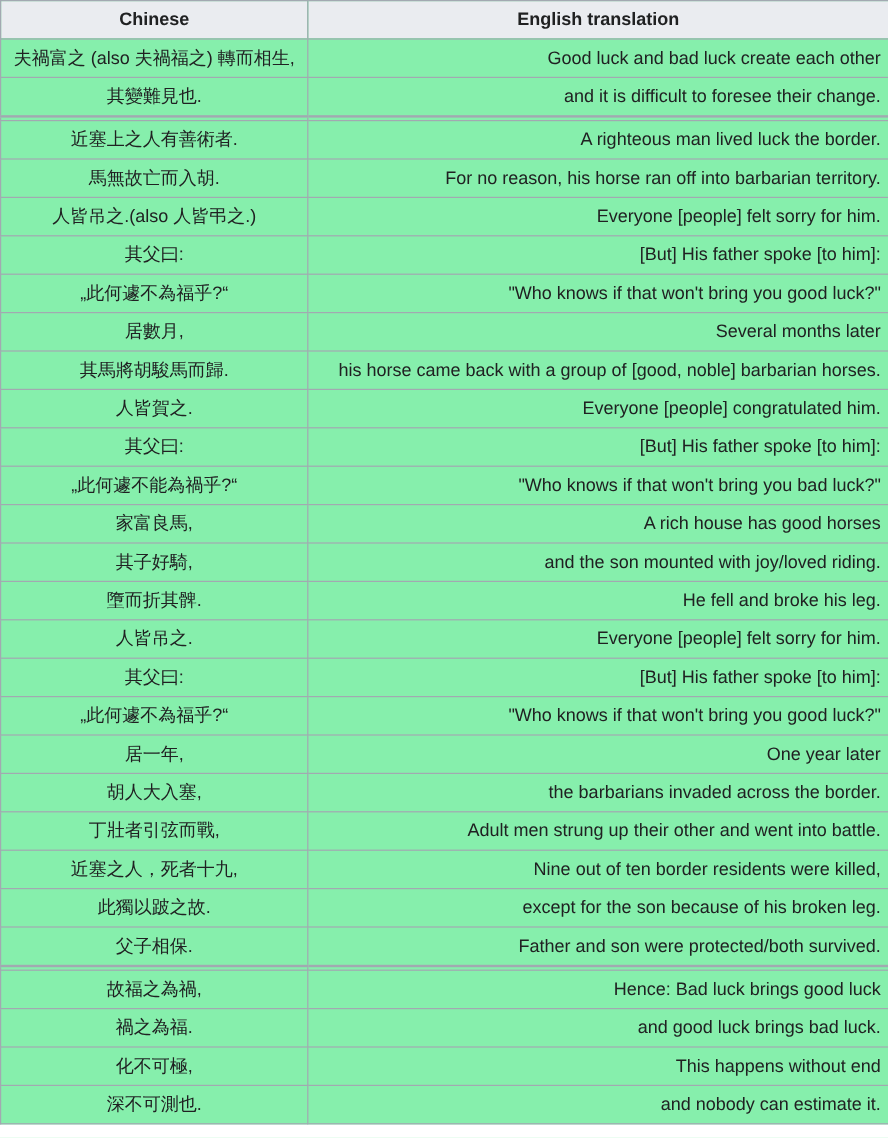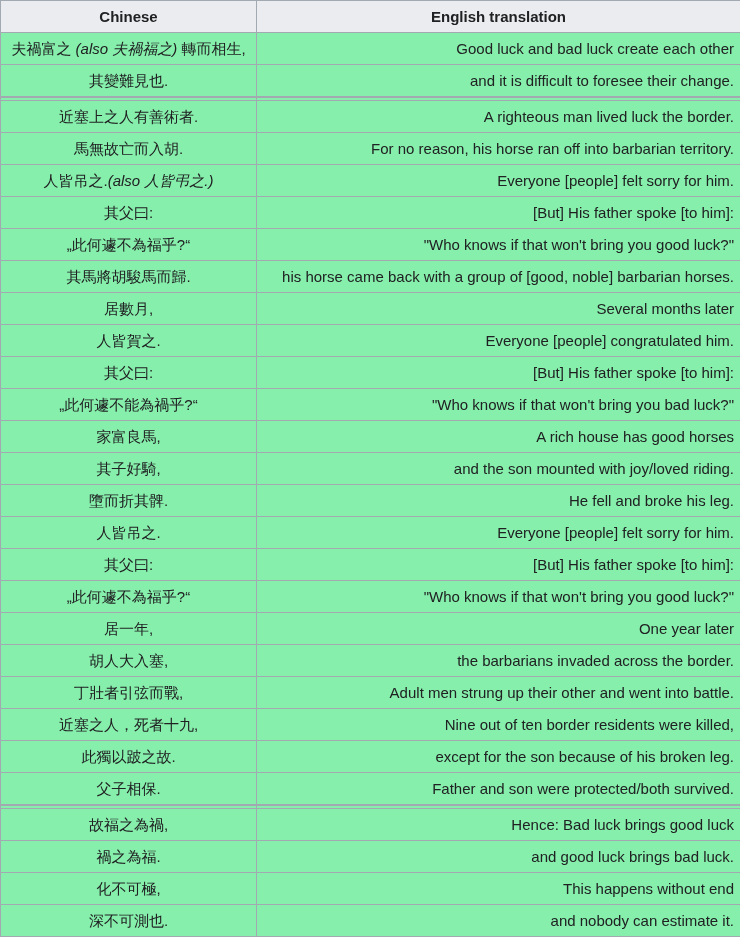--- a/index.html
+++ b/index.html
@@ -54,7 +54,6 @@
       border-bottom: 1px solid #a2a9b1;
     }
     .alt {
-      font-style: italic;
     }
   </style>
 </head>

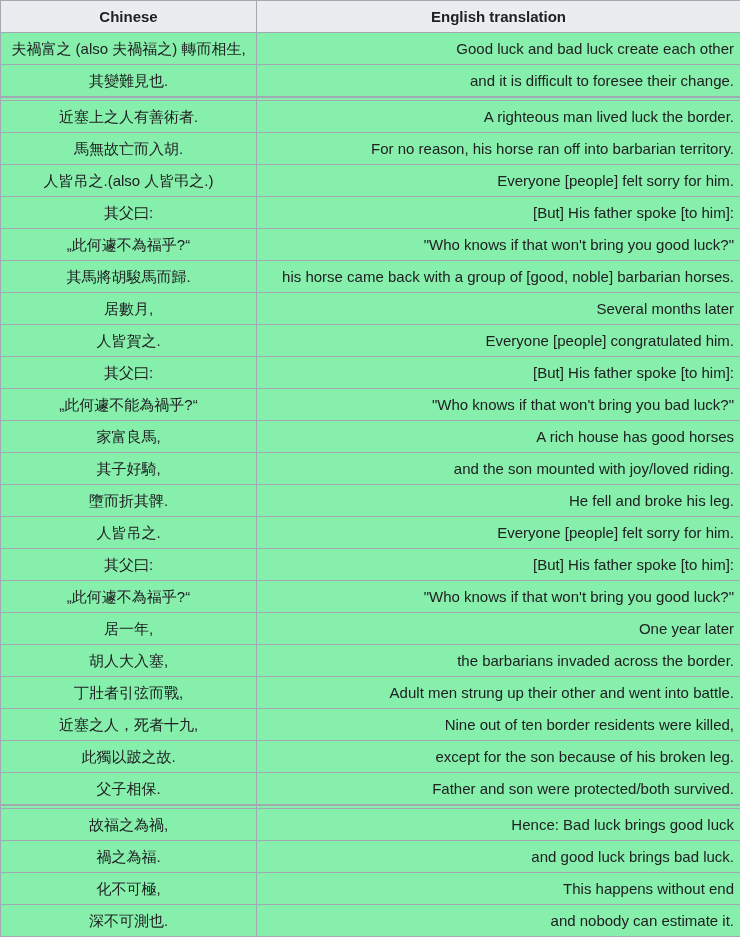--- a/index.html
+++ b/index.html
@@ -106,14 +106,14 @@
       <td class="en">"Who knows if that won't bring you good luck?"</td>
     </tr>
     <tr>
+      <td class="zh">居數月,</td>
+      <td class="en">Several months later</td>
+    </tr>
+    <tr>
       <td class="zh">其馬將胡駿馬而歸.</td>
       <td class="en">his horse came back with a group of [good, noble] barbarian horses.</td>
     </tr>
     <tr>
-      <td class="zh">居數月,</td>
-      <td class="en">Several months later</td>
-    </tr>
-    <tr>
       <td class="zh">人皆賀之.</td>
       <td class="en">Everyone [people] congratulated him.</td>
     </tr>

